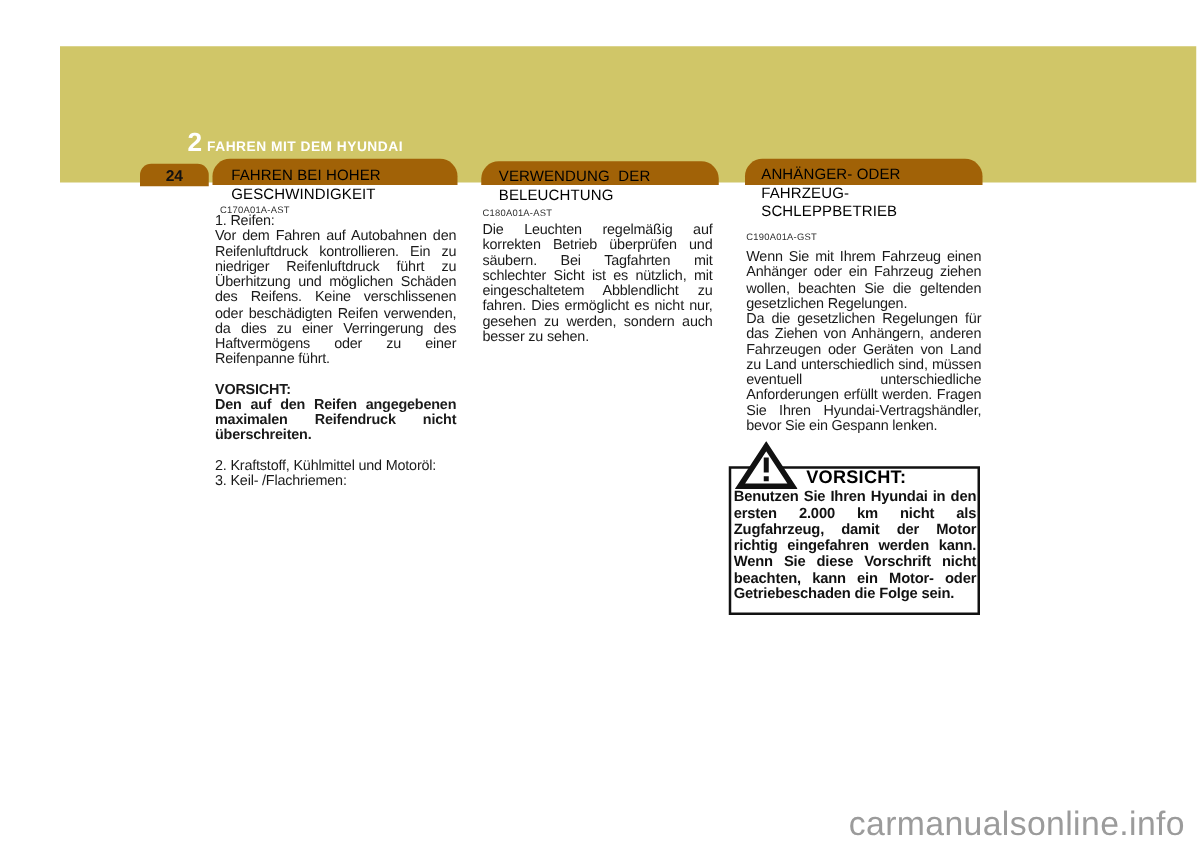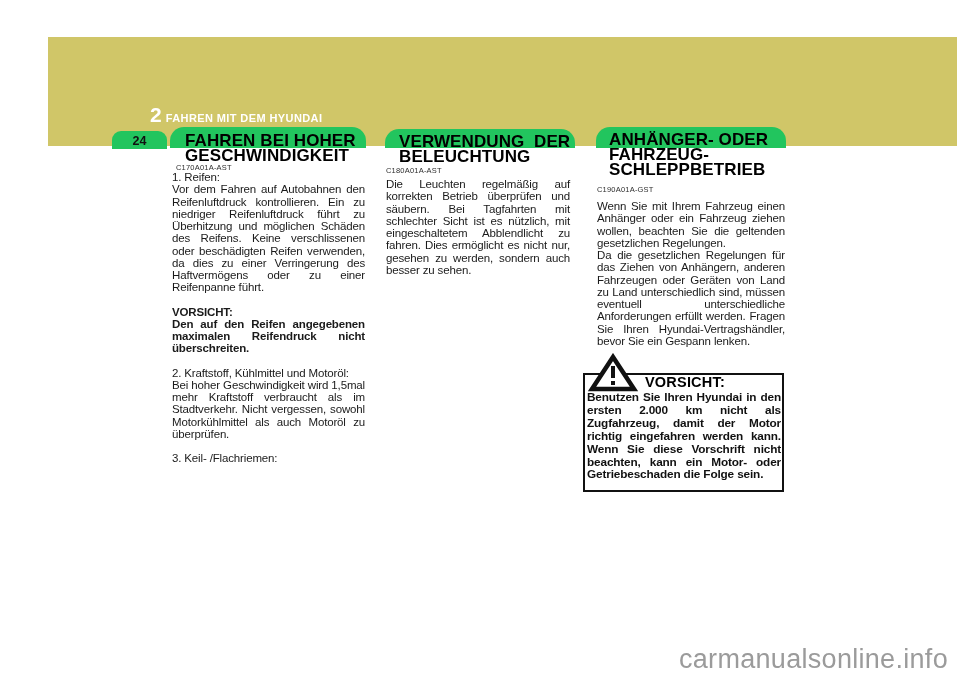--- a/index.html
+++ b/index.html
@@ -14,7 +14,7 @@
   .chapter .num { font-size:21px; font-weight:bold; vertical-align:baseline; }
   .chapter .ttl { font-size:11px; font-weight:bold; letter-spacing:0.4px; margin-left:4px; }
 
-  .tab { position:absolute; background:#22c55e; }
+  .tab { position:absolute; background:#a16207; }
   .tab-page { left:112px; top:131px; width:55px; height:18px; border-radius:9px 9px 0 0;
               text-align:center; font-weight:bold; font-size:12.5px; padding-top:3px; color:#111; }
   .tab-h1 { left:170px; top:127px; width:196px; height:21px; border-radius:14px 14px 0 0; }

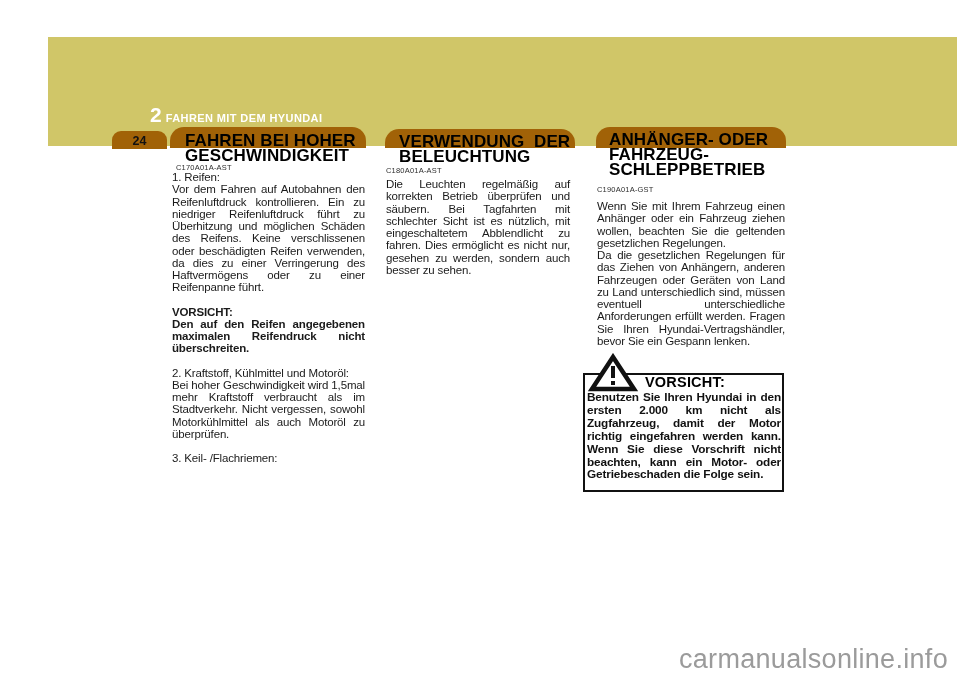--- a/index.html
+++ b/index.html
@@ -21,7 +21,7 @@
   .tab-h2 { left:385px; top:129px; width:190px; height:19px; border-radius:14px 14px 0 0; }
   .tab-h3 { left:596px; top:127px; width:190px; height:21px; border-radius:14px 14px 0 0; }
 
-  .coltitle { position:absolute; font-weight:bold; font-size:17px; line-height:15px;
+  .coltitle { position:absolute; font-weight:normal; font-size:12px; line-height:15px;
               color:#000; white-space:pre; letter-spacing:0.1px; }
   #t1 { left:185px; top:133px; }
   #t2 { left:399px; top:134px; }

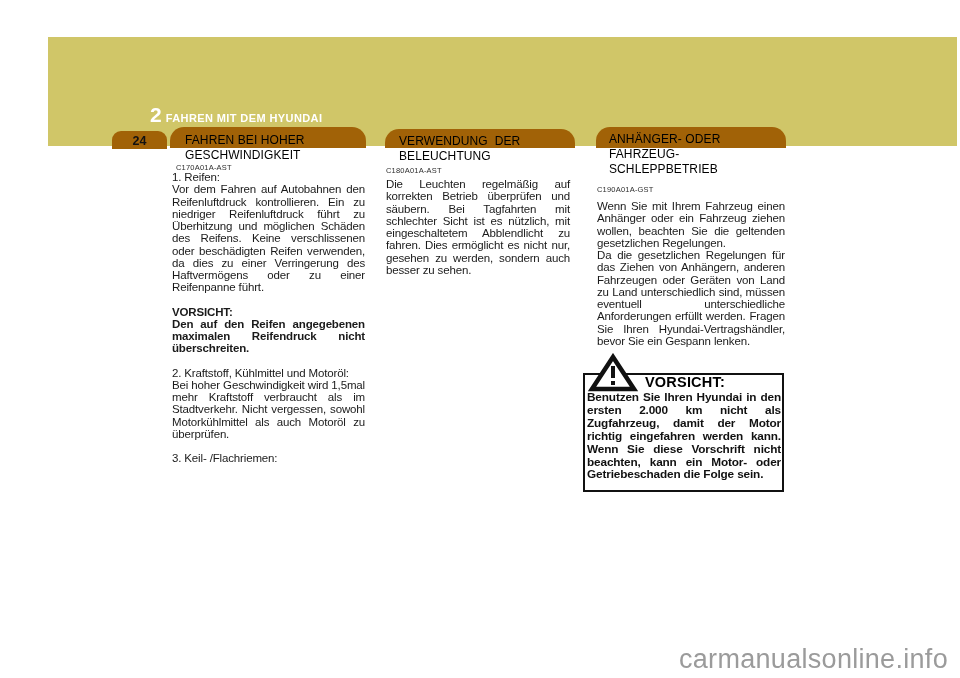--- a/index.html
+++ b/index.html
@@ -81,7 +81,6 @@
   <div class="boldtxt">VORSICHT:</div>
   <div class="ptext boldtxt">Den auf den Reifen angegebenen maximalen Reifendruck nicht überschreiten.</div>
   <div>2. Kraftstoff, Kühlmittel und Motoröl:</div>
-  <div class="ptext">Bei hoher Geschwindigkeit wird 1,5mal mehr Kraftstoff verbraucht als im Stadtverkehr. Nicht vergessen, sowohl Motorkühlmittel als auch Motoröl zu überprüfen.</div>
   <div>3. Keil- /Flachriemen:</div>
 </div>
 

